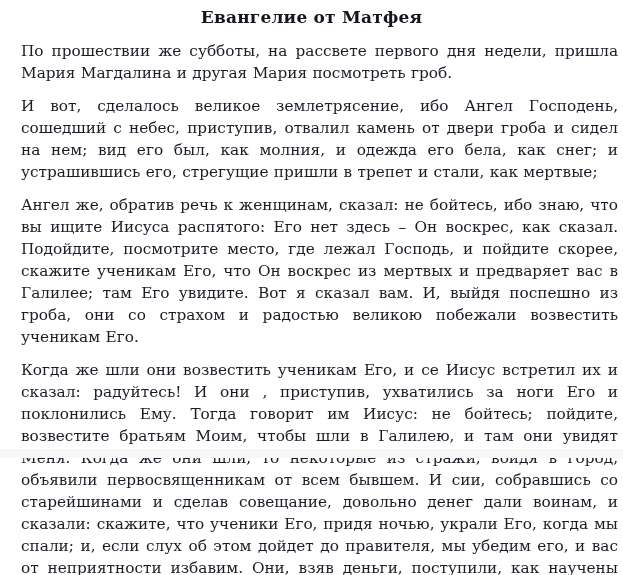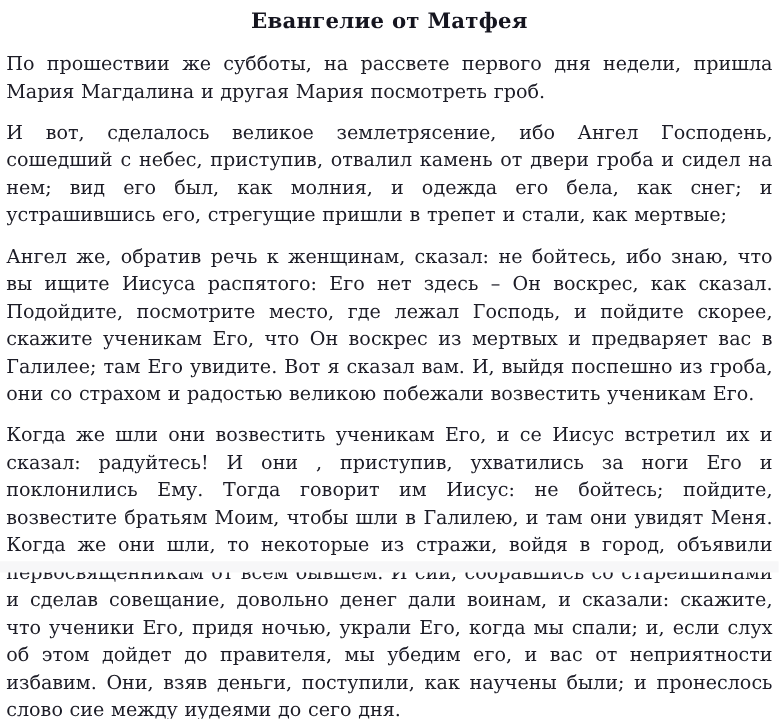--- a/index.html
+++ b/index.html
@@ -32,7 +32,7 @@
       font-size: 15.3px;
       line-height: 22px;
       text-align: justify;
-      margin: 0 0 11px 0;
+      margin: 0 0 11px 16px;
       word-spacing: 0.5px;
     }
     .footer-strip {

